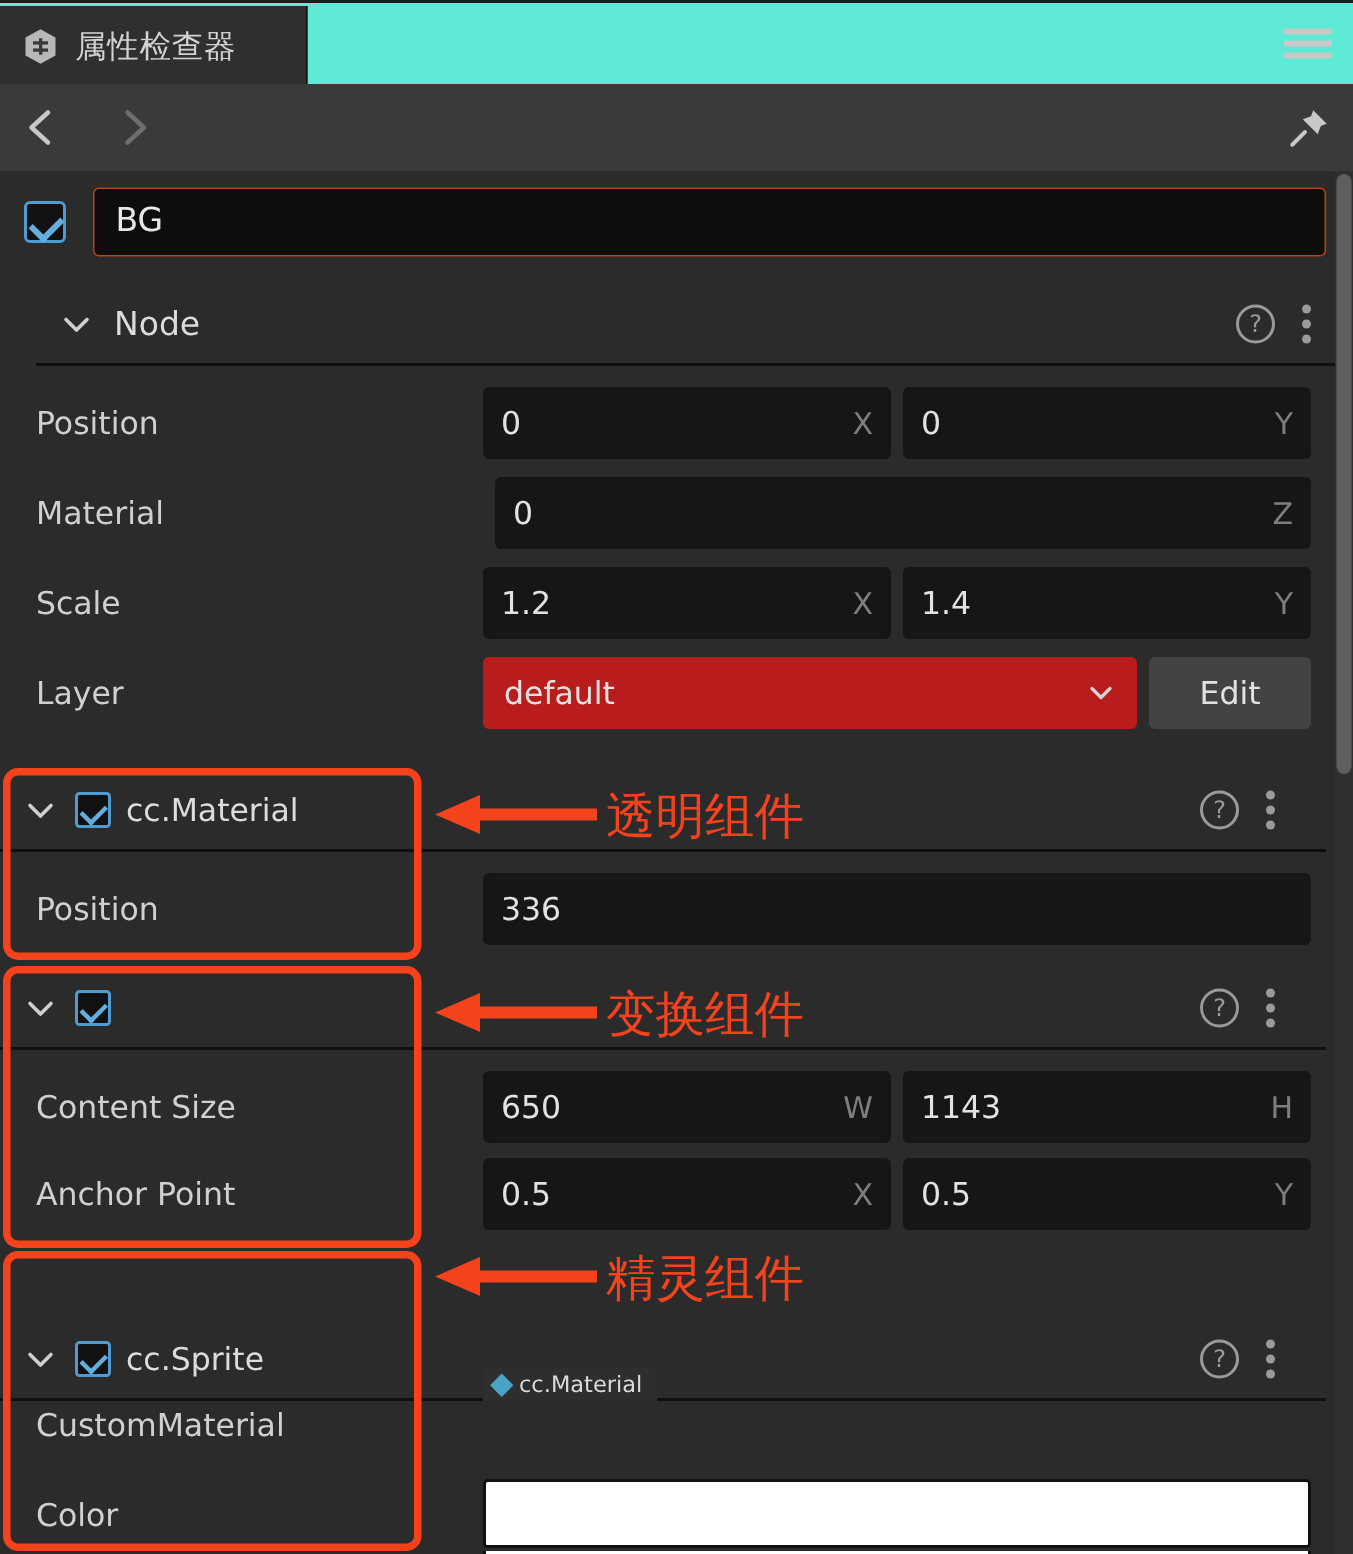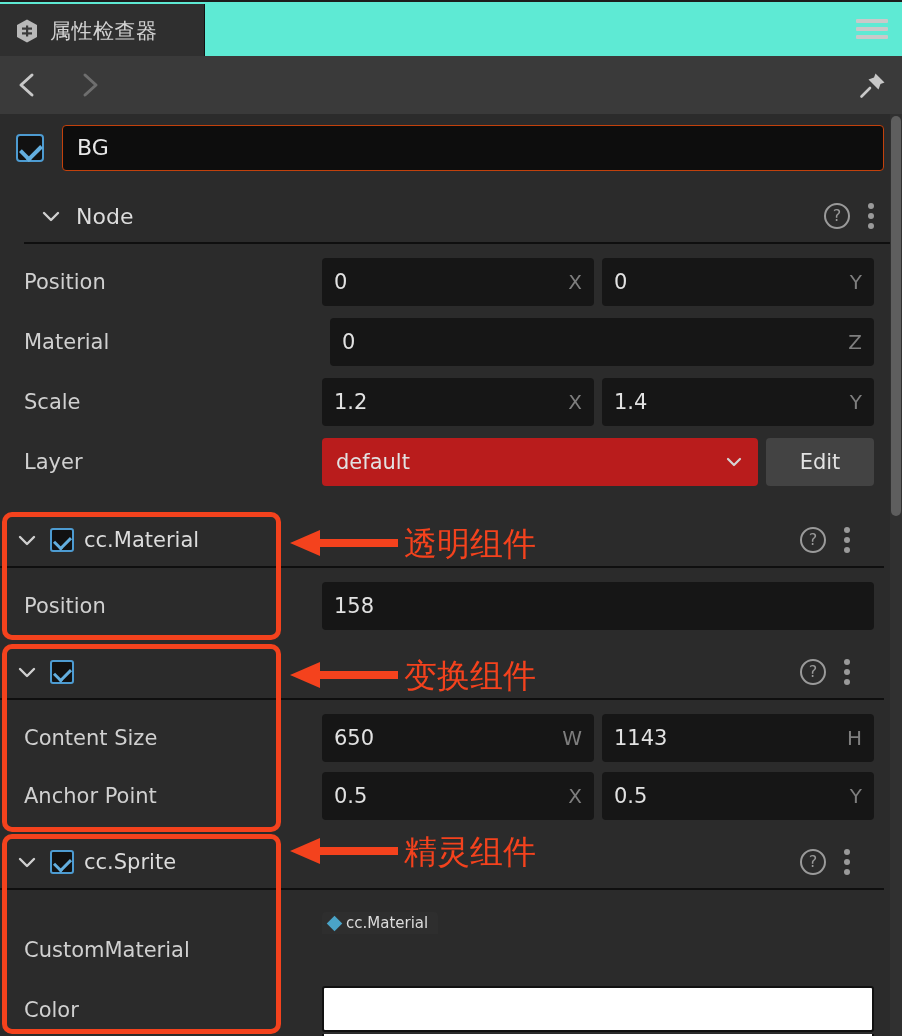--- a/index.html
+++ b/index.html
@@ -330,7 +330,7 @@
     <div class="prow" style="top:462px;">
       <span class="plabel">Position</span>
       <span class="field" style="left:322px;width:552px;">
-        <span class="fval">158</span>
+        <span class="fval">336</span>
       </span>
     </div>
 

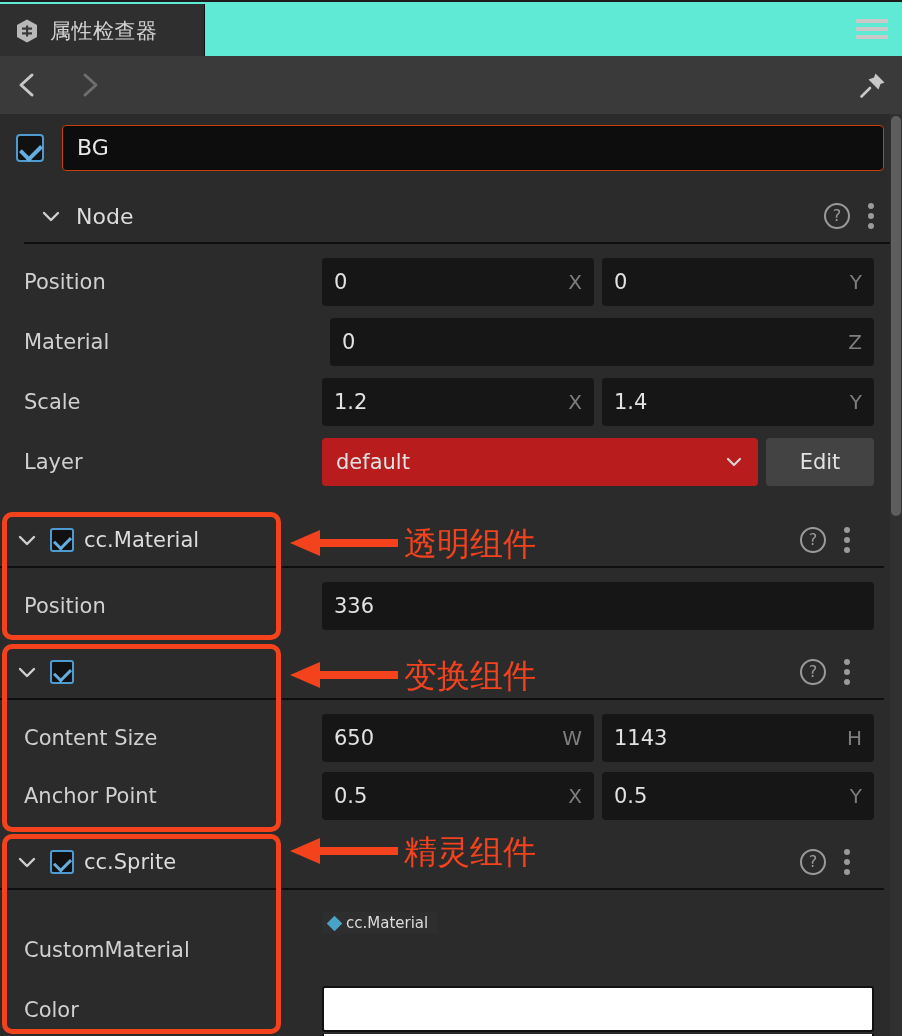--- a/index.html
+++ b/index.html
@@ -375,7 +375,7 @@
       </span>
     </div>
 
-    <div class="section-head" style="top:722px;">
+    <div class="section-head" style="top:766px;">
       <span class="chev">
         <svg width="22" height="22" viewBox="0 0 22 22">
           <path d="M4 8 L11 15 L18 8" stroke="#cfcfcf" stroke-width="2.4" fill="none" stroke-linecap="round" stroke-linejoin="round"></path>

